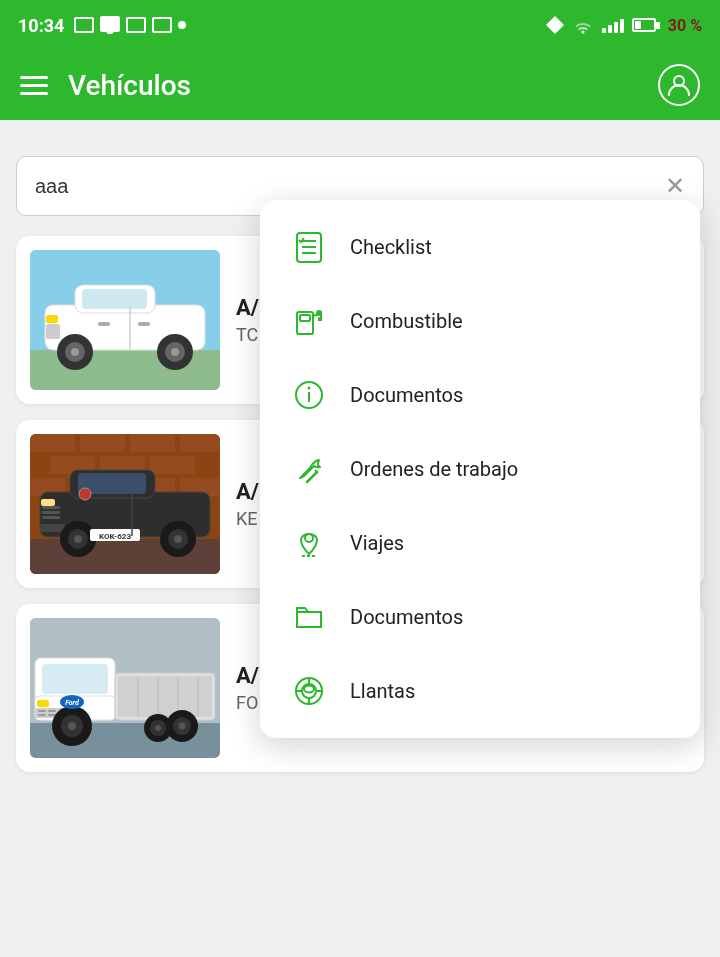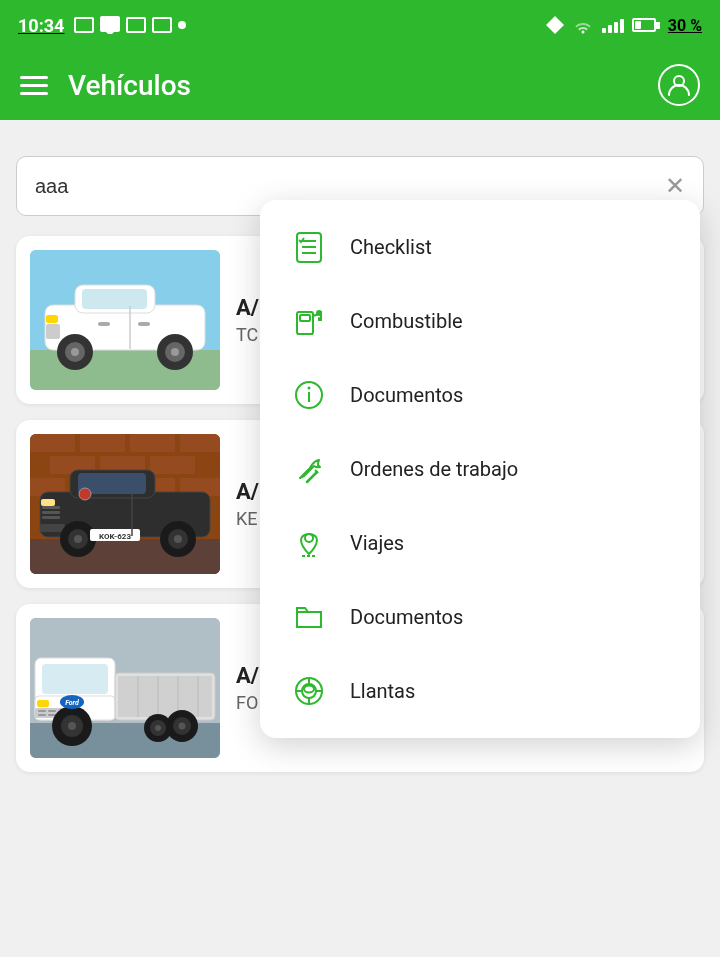--- a/index.html
+++ b/index.html
@@ -22,7 +22,6 @@
       align-items: center;
       justify-content: space-between;
       padding: 16px 18px;
-      text-decoration: underline;
     }
     .status-left {
       display: flex;

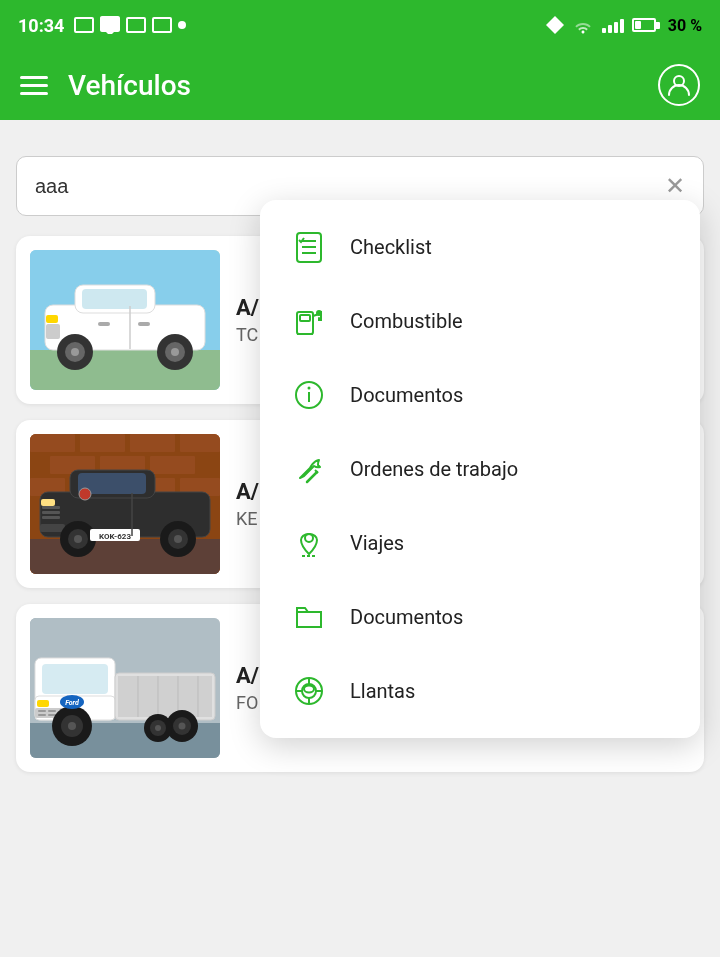--- a/index.html
+++ b/index.html
@@ -57,7 +57,7 @@
       gap: 8px;
     }
     .status-right-text {
-      color: #000000;
+      color: #7f1d1d;
       font-size: 16px;
       font-weight: bold;
     }

